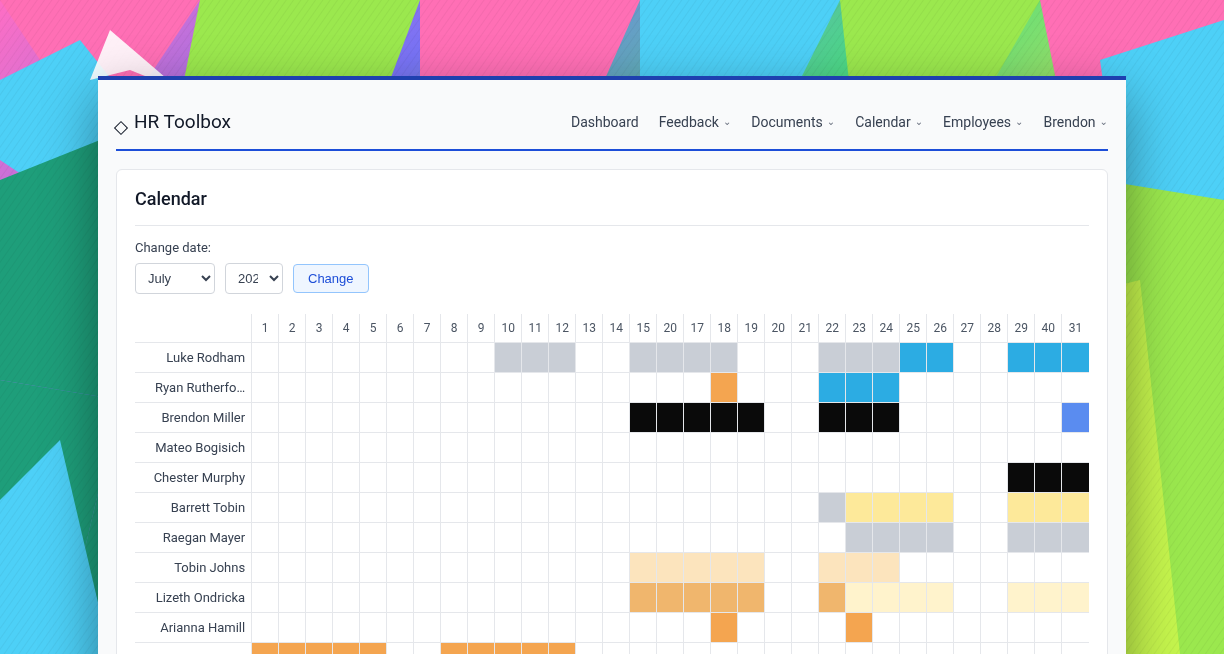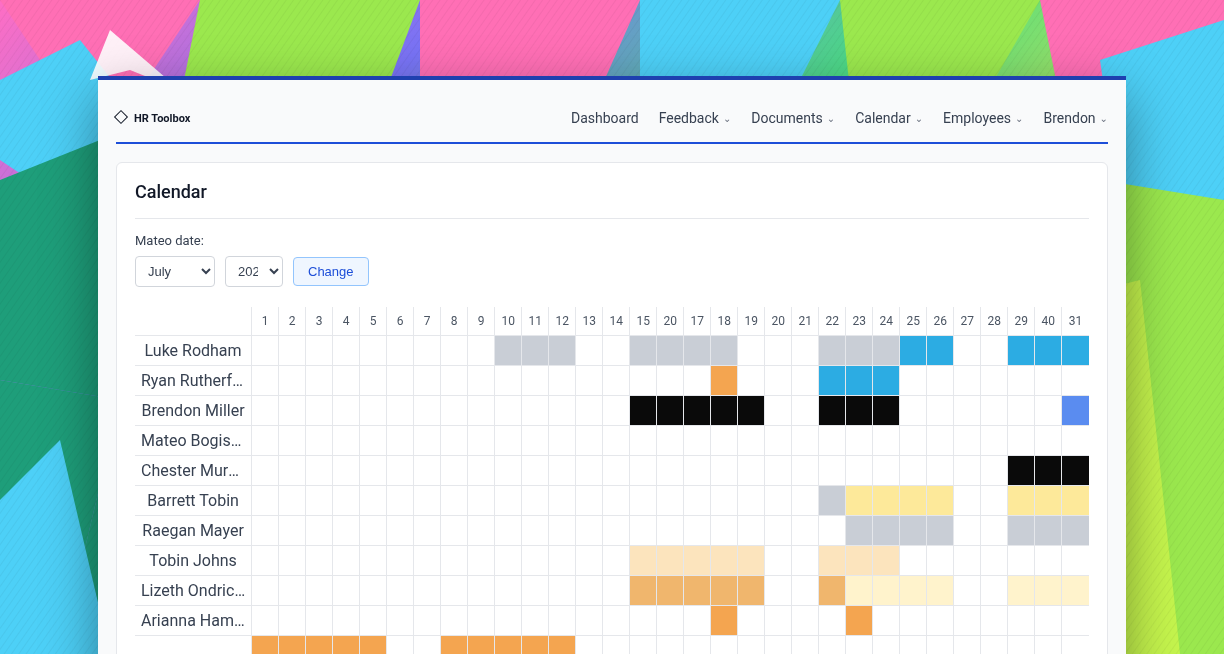--- a/index.html
+++ b/index.html
@@ -37,10 +37,10 @@
   }
   .brand {
     display: flex;
-    align-items: flex-start;
+    align-items: flex-end;
     gap: 6px;
-    font-weight: 700;
-    font-size: 11px;
+    font-weight: 400;
+    font-size: 19px;
     color: #111827;
   }
   .diamond-icon {

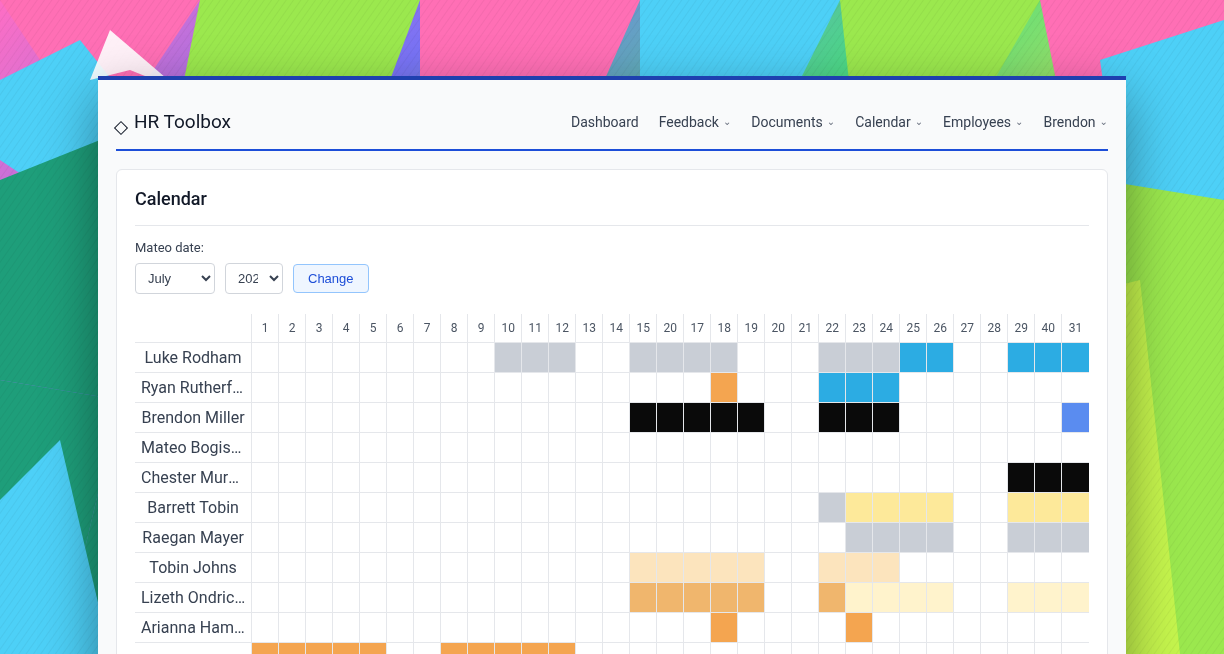--- a/index.html
+++ b/index.html
@@ -240,7 +240,7 @@
     </div>
 
     <div class="controls">
-      <div class="controls-label">Mateo date:</div>
+      <div class="controls-label">Change date:</div>
       <div class="control-row">
         <select class="sel-month">
           <option>July</option>

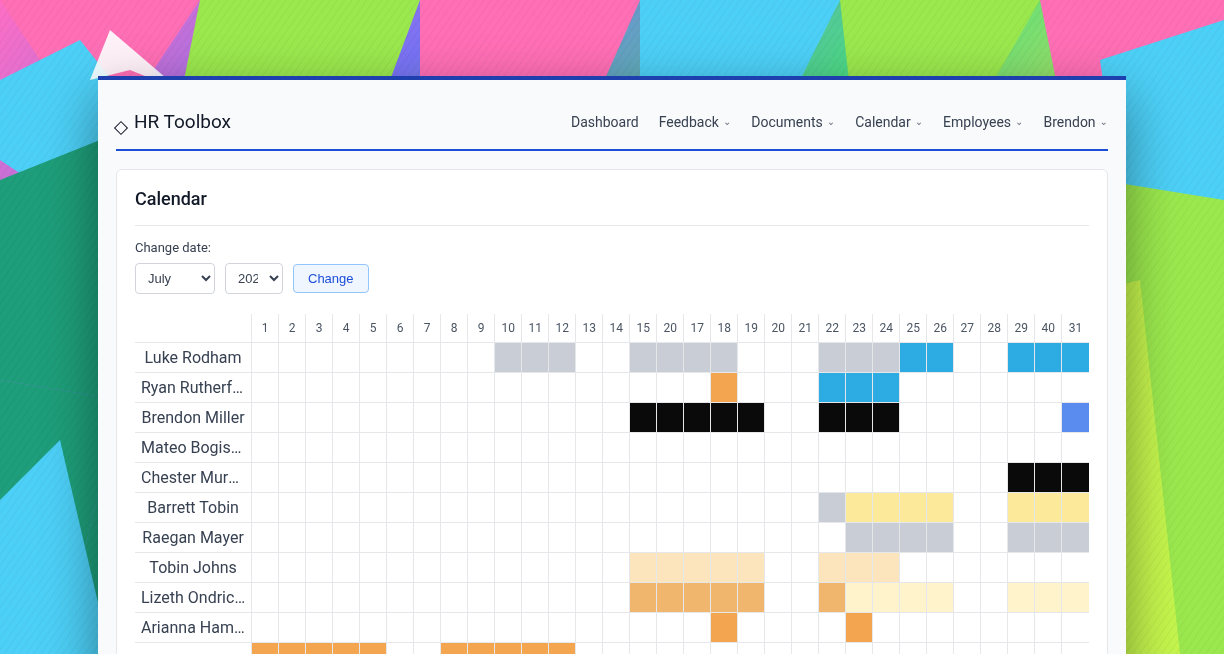--- a/index.html
+++ b/index.html
@@ -153,9 +153,9 @@
     height: 28px;
   }
   table.cal td.name-cell {
-    text-align: center;
+    text-align: right;
     padding: 0 6px;
-    font-size: 16px;
+    font-size: 13px;
     color: #374151;
     width: 108px;
     min-width: 108px;

